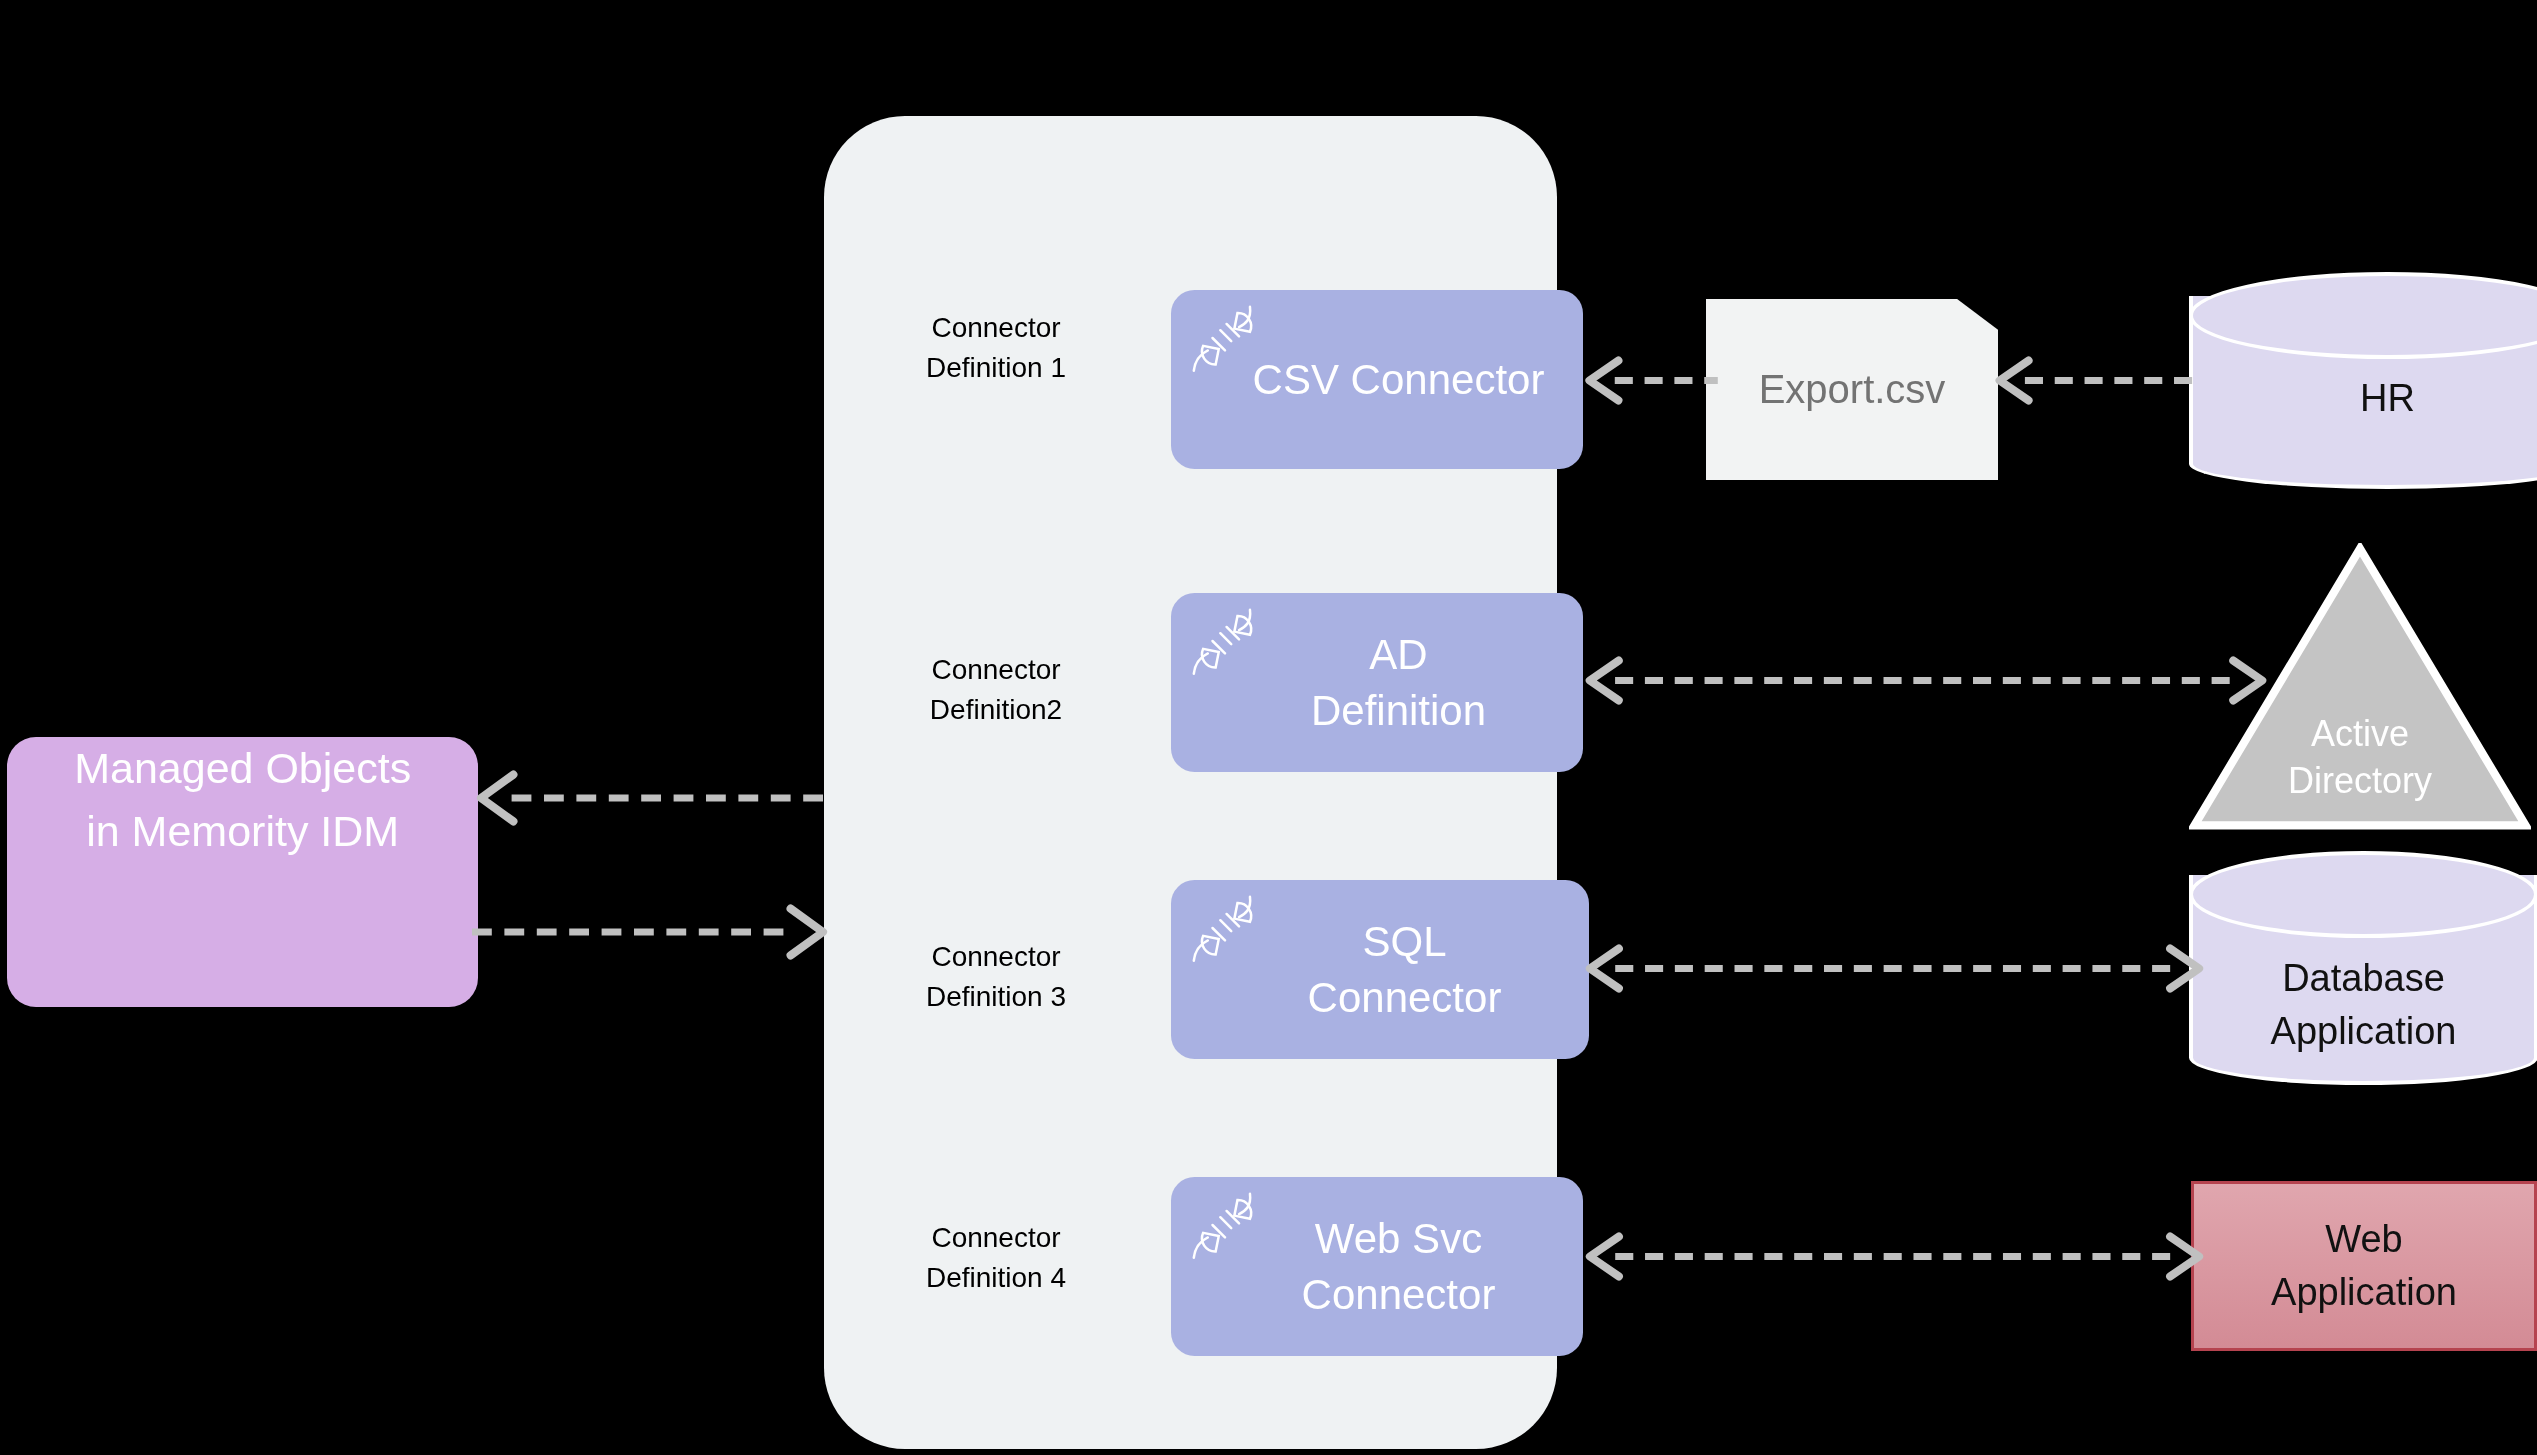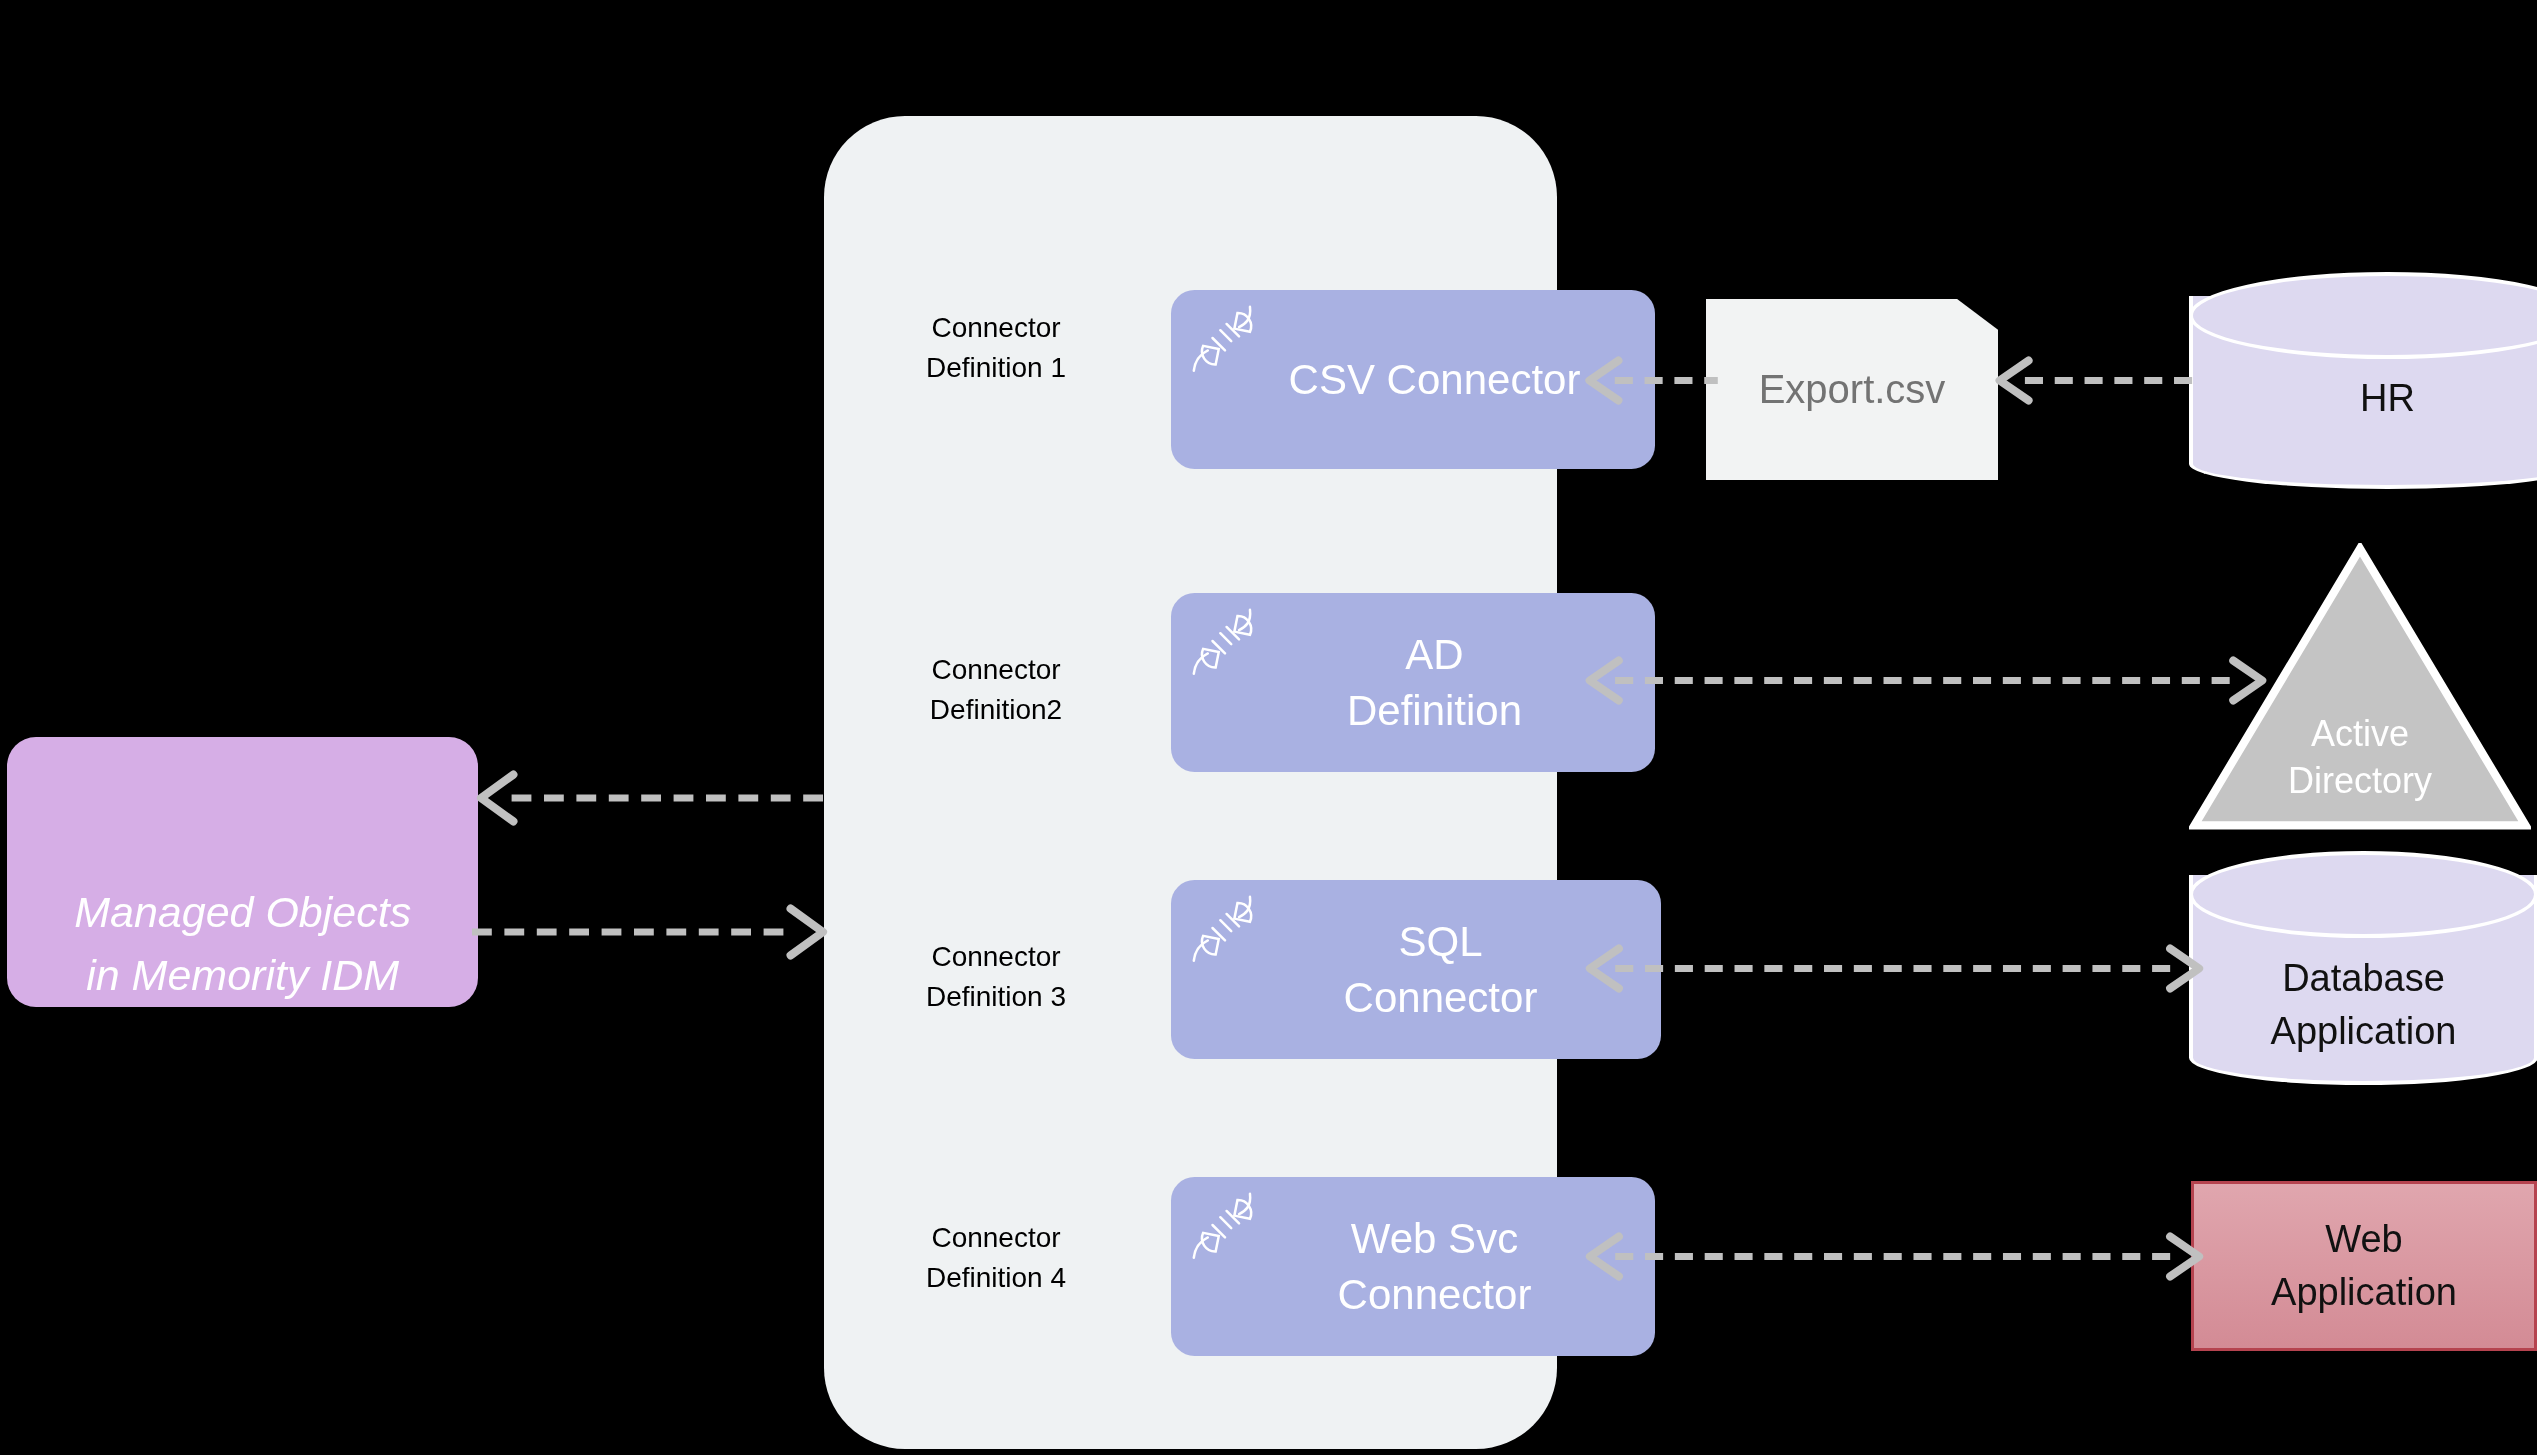--- a/index.html
+++ b/index.html
@@ -24,7 +24,7 @@
 
   
   .connector-box{
-    width:484px; height:179px; border-radius:23.5px;
+    width:412px; height:179px; border-radius:23.5px;
     background:#a9b1e2;
     display:flex; align-items:center; justify-content:center;
   }

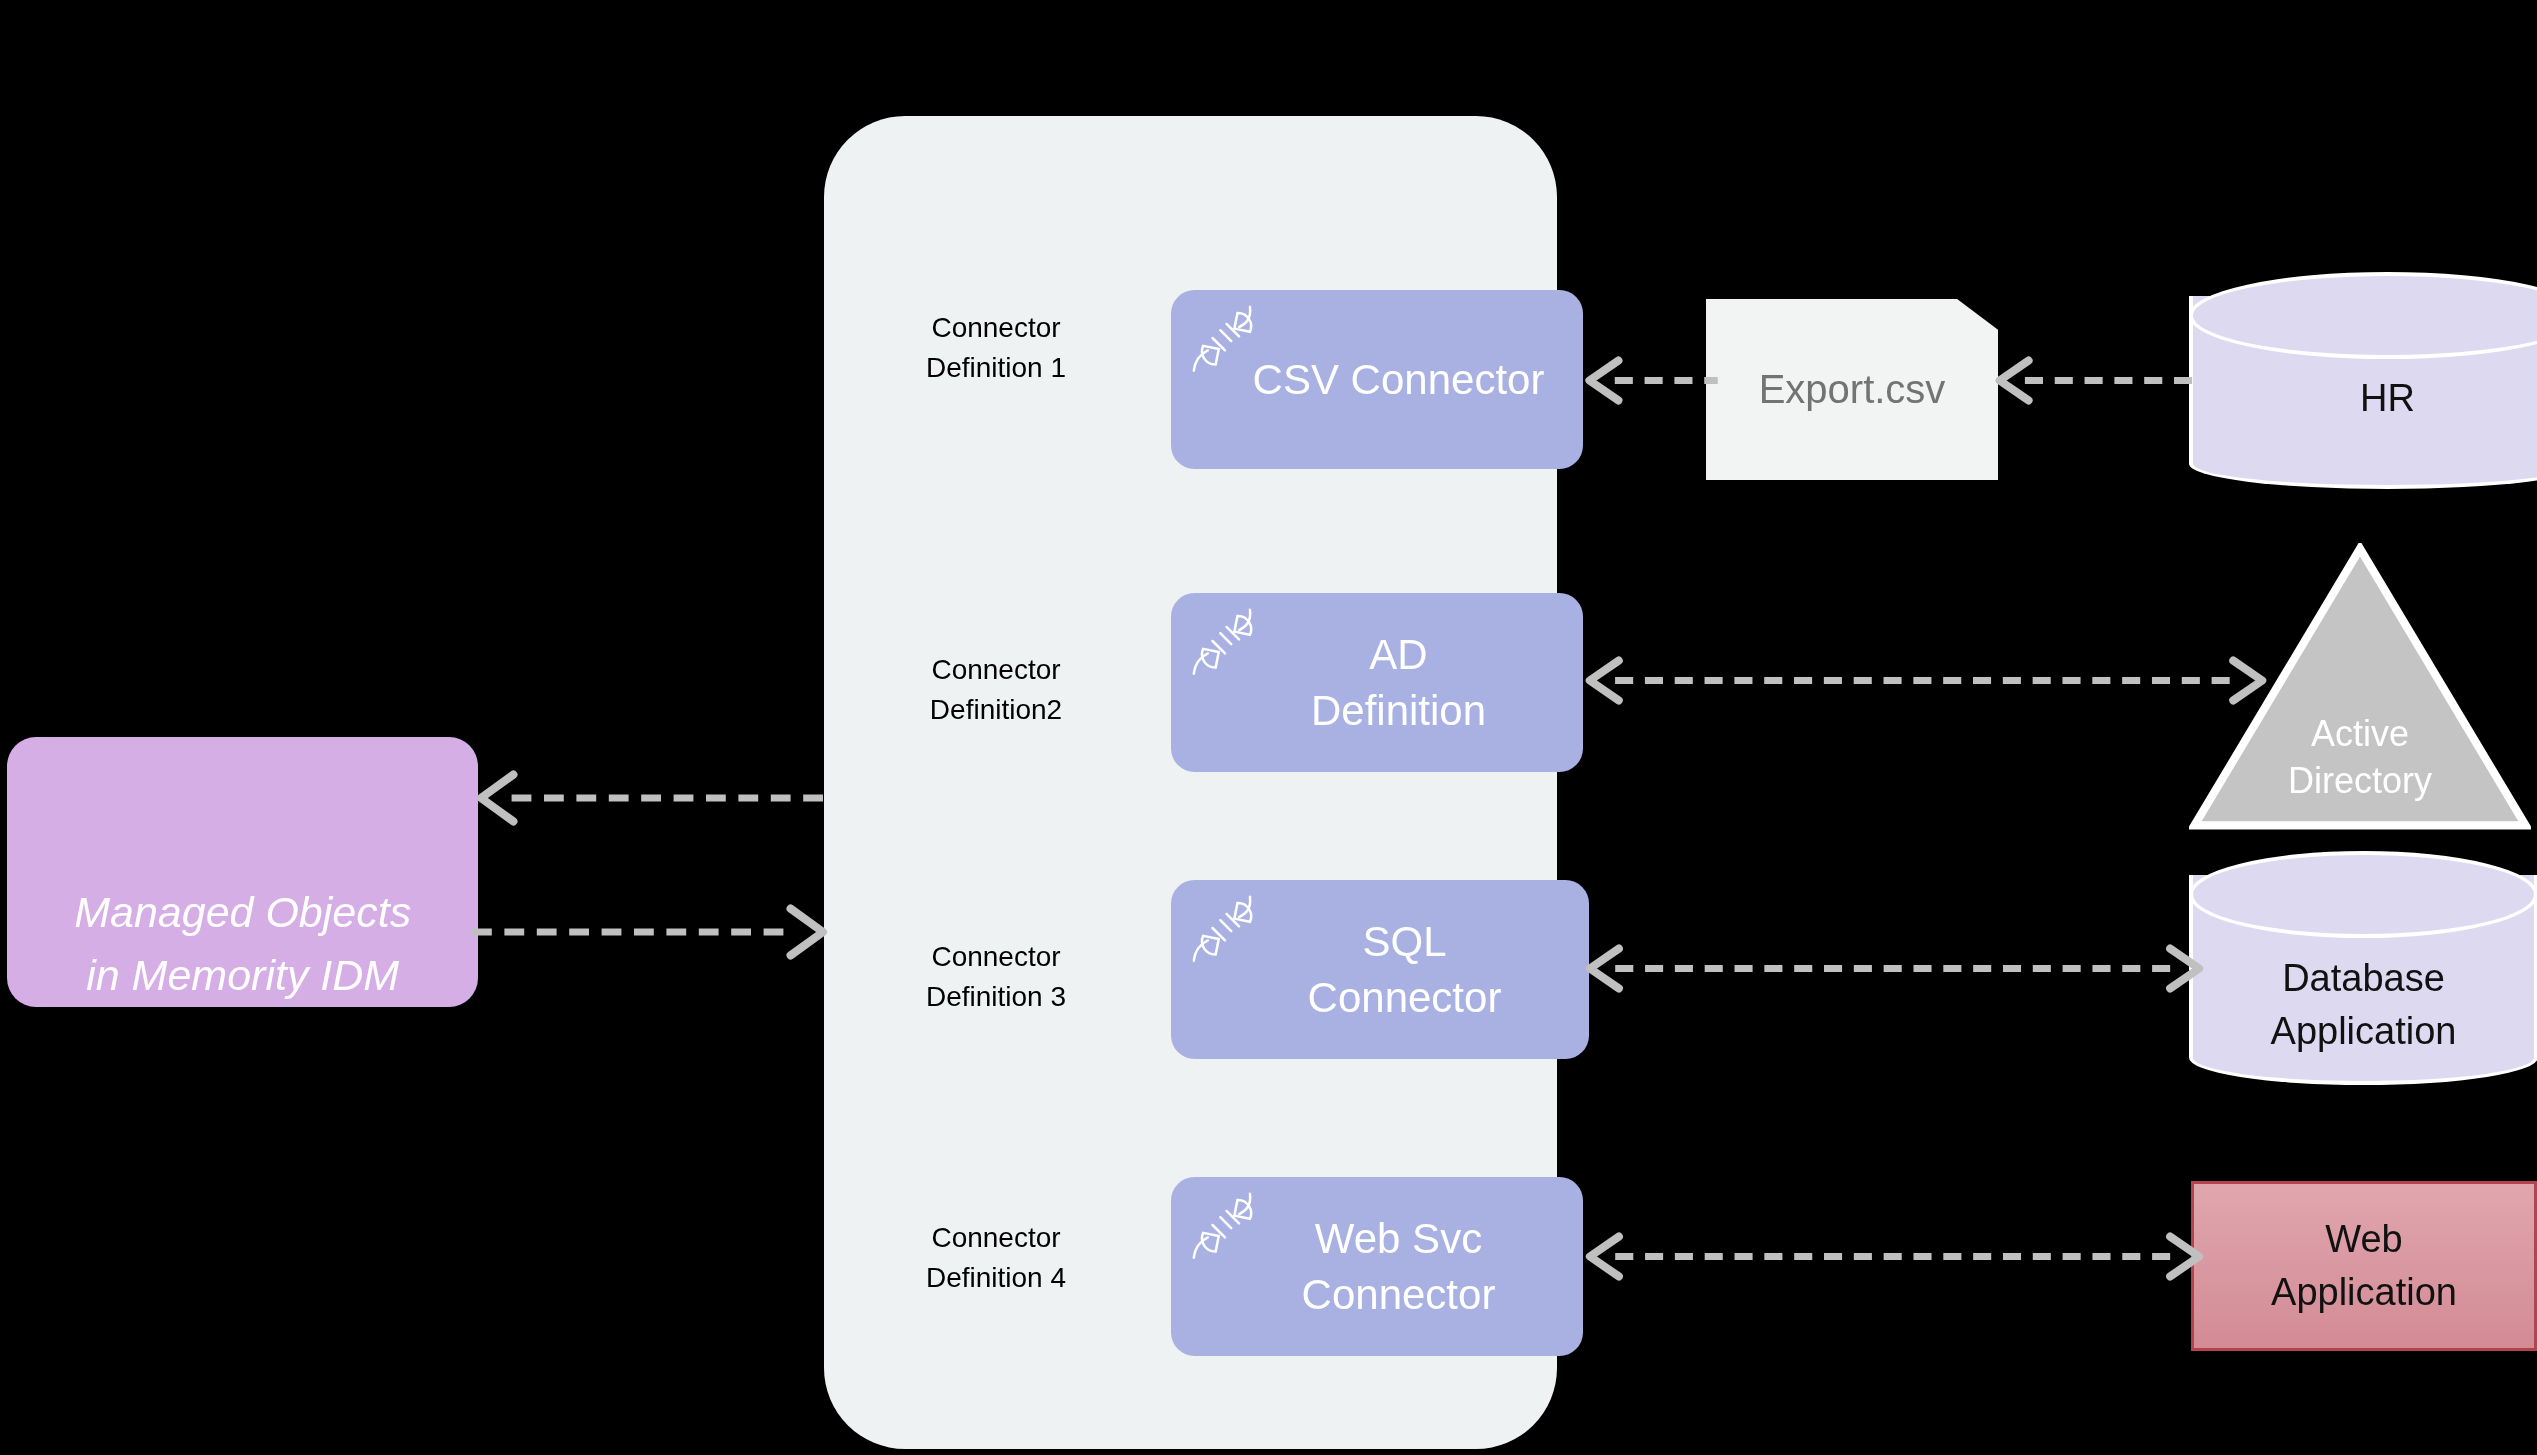--- a/index.html
+++ b/index.html
@@ -39,7 +39,7 @@
   #managed-objects{
     left:7.2px; top:737px; width:471px; height:270px;
     background:#d6aee6; border-radius:29px;
-    display:flex; align-items:flex-end; justify-content:center;font-style:italic;
+    display:flex; align-items:flex-start; justify-content:center;
   }
   #managed-objects .mo-label{
     color:#fff; font-size:43px; line-height:63px; text-align:center;

